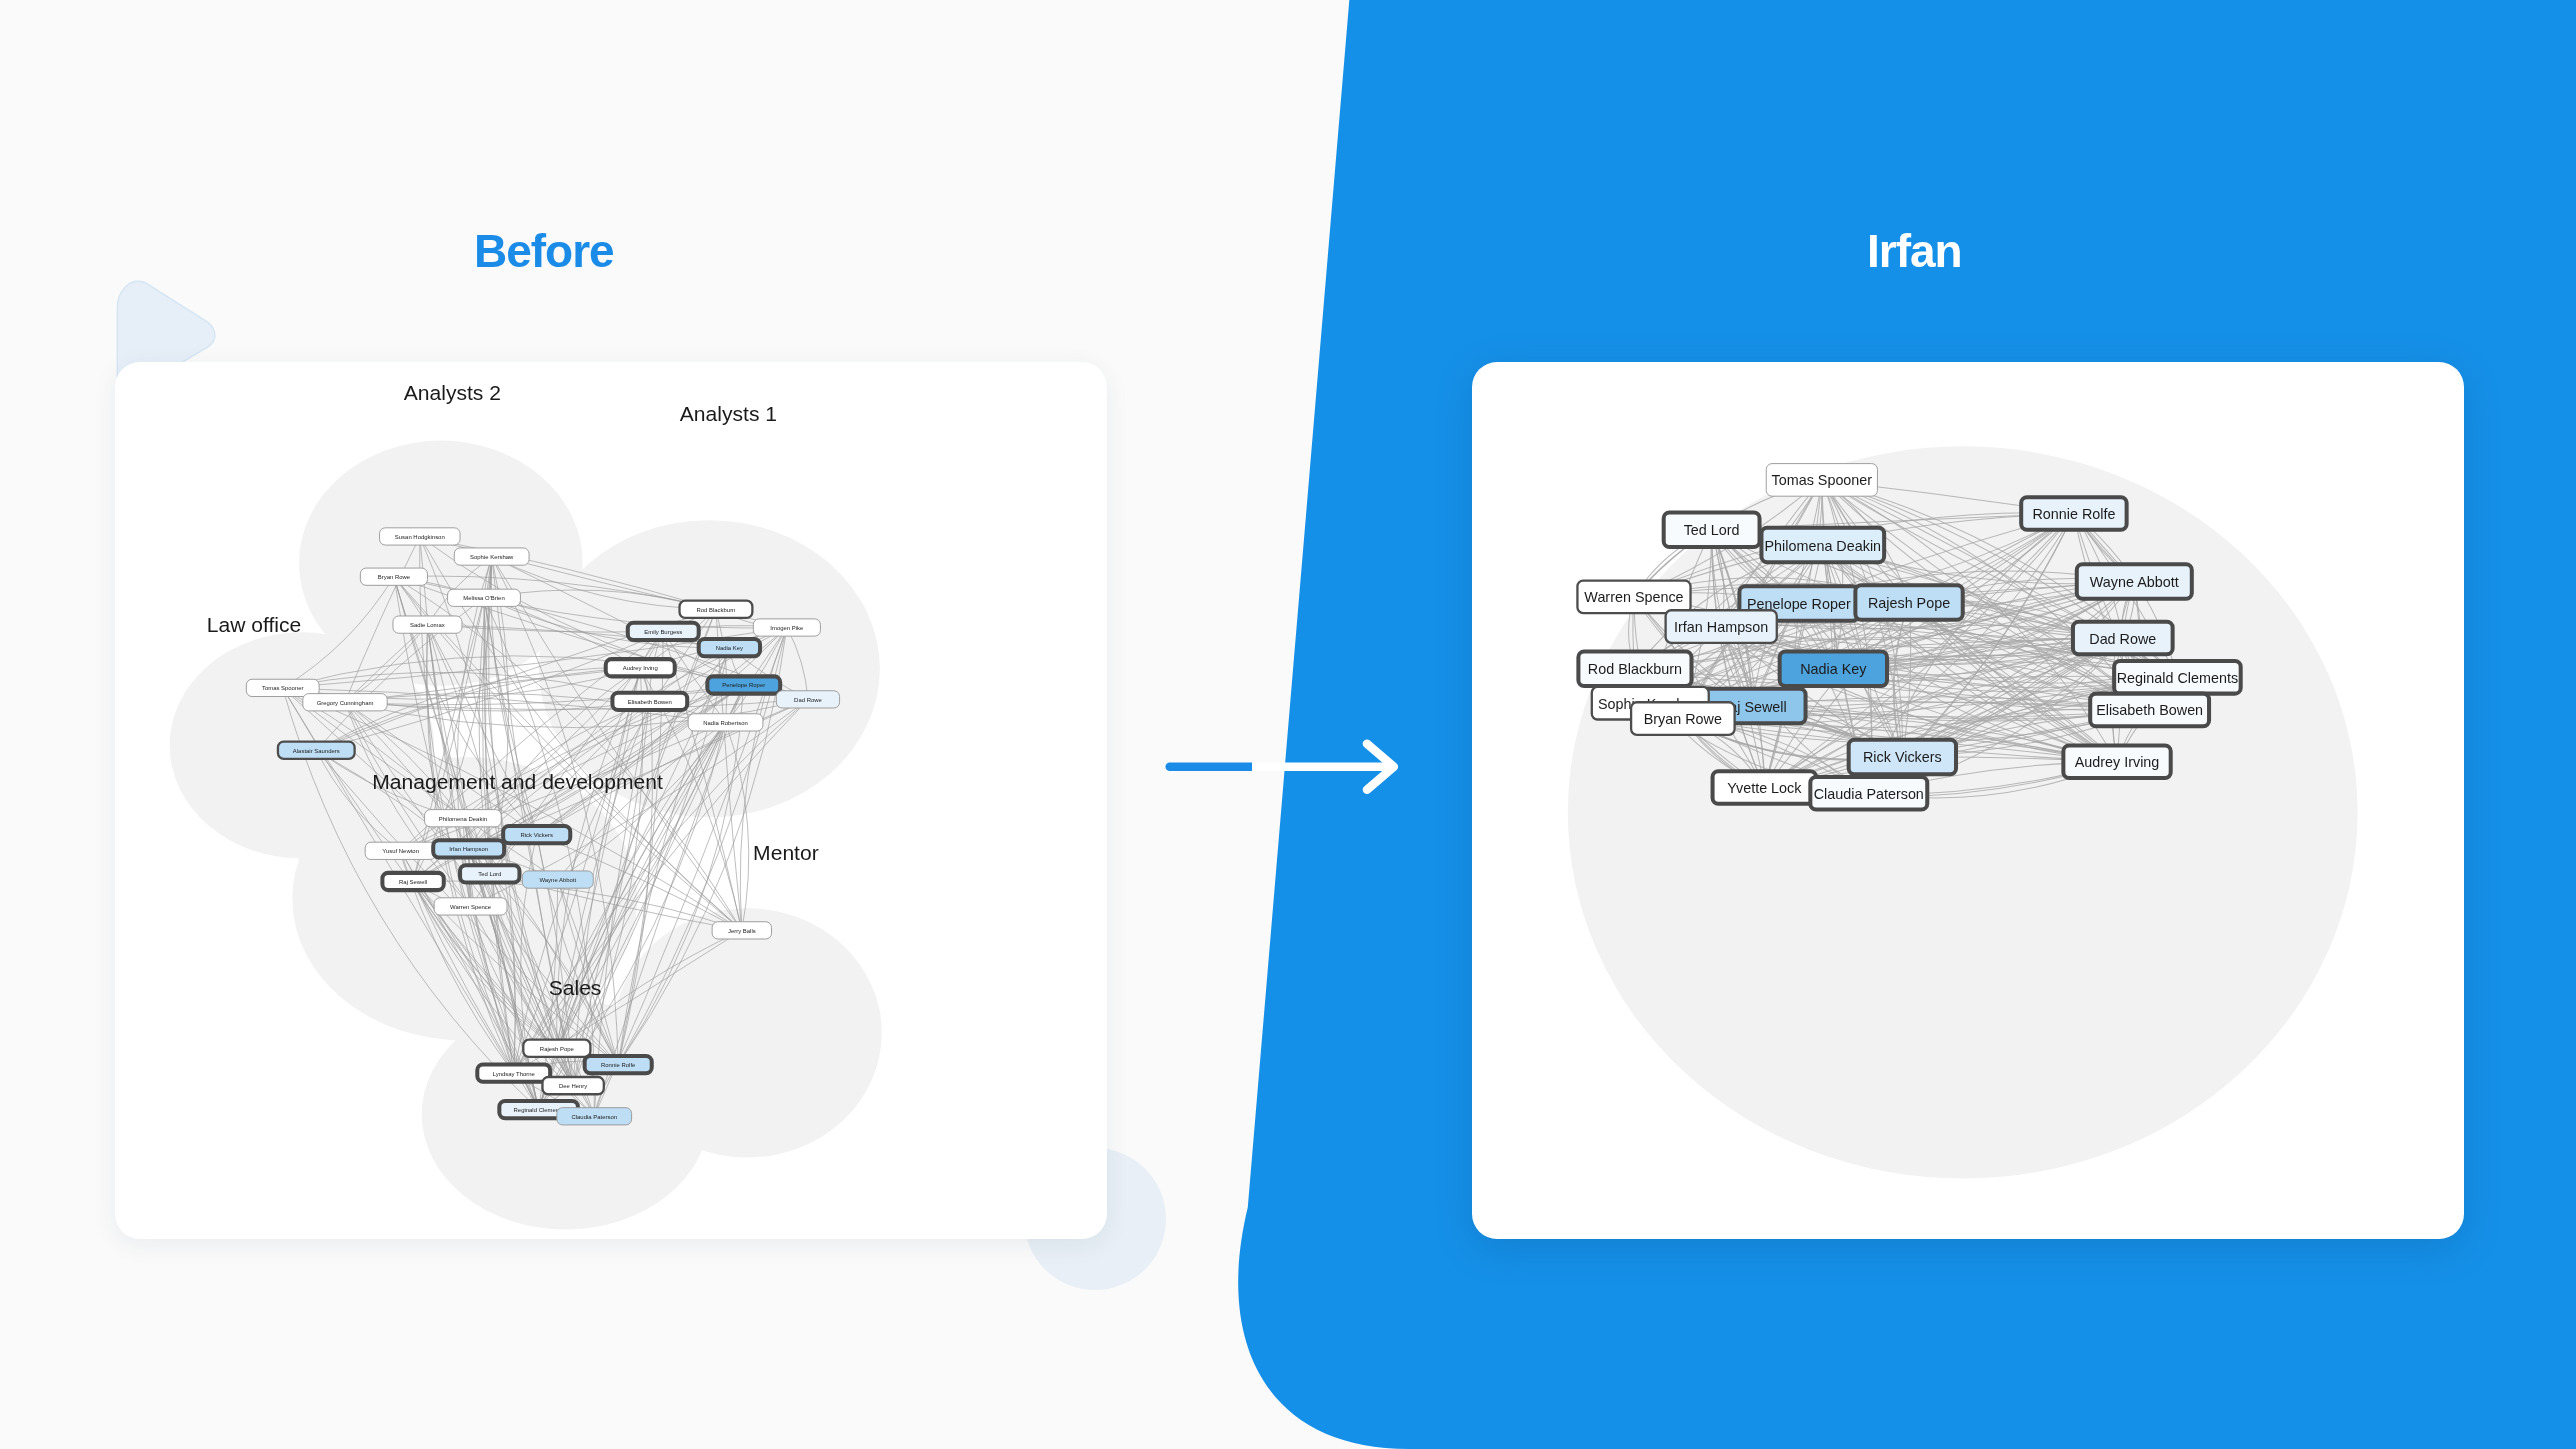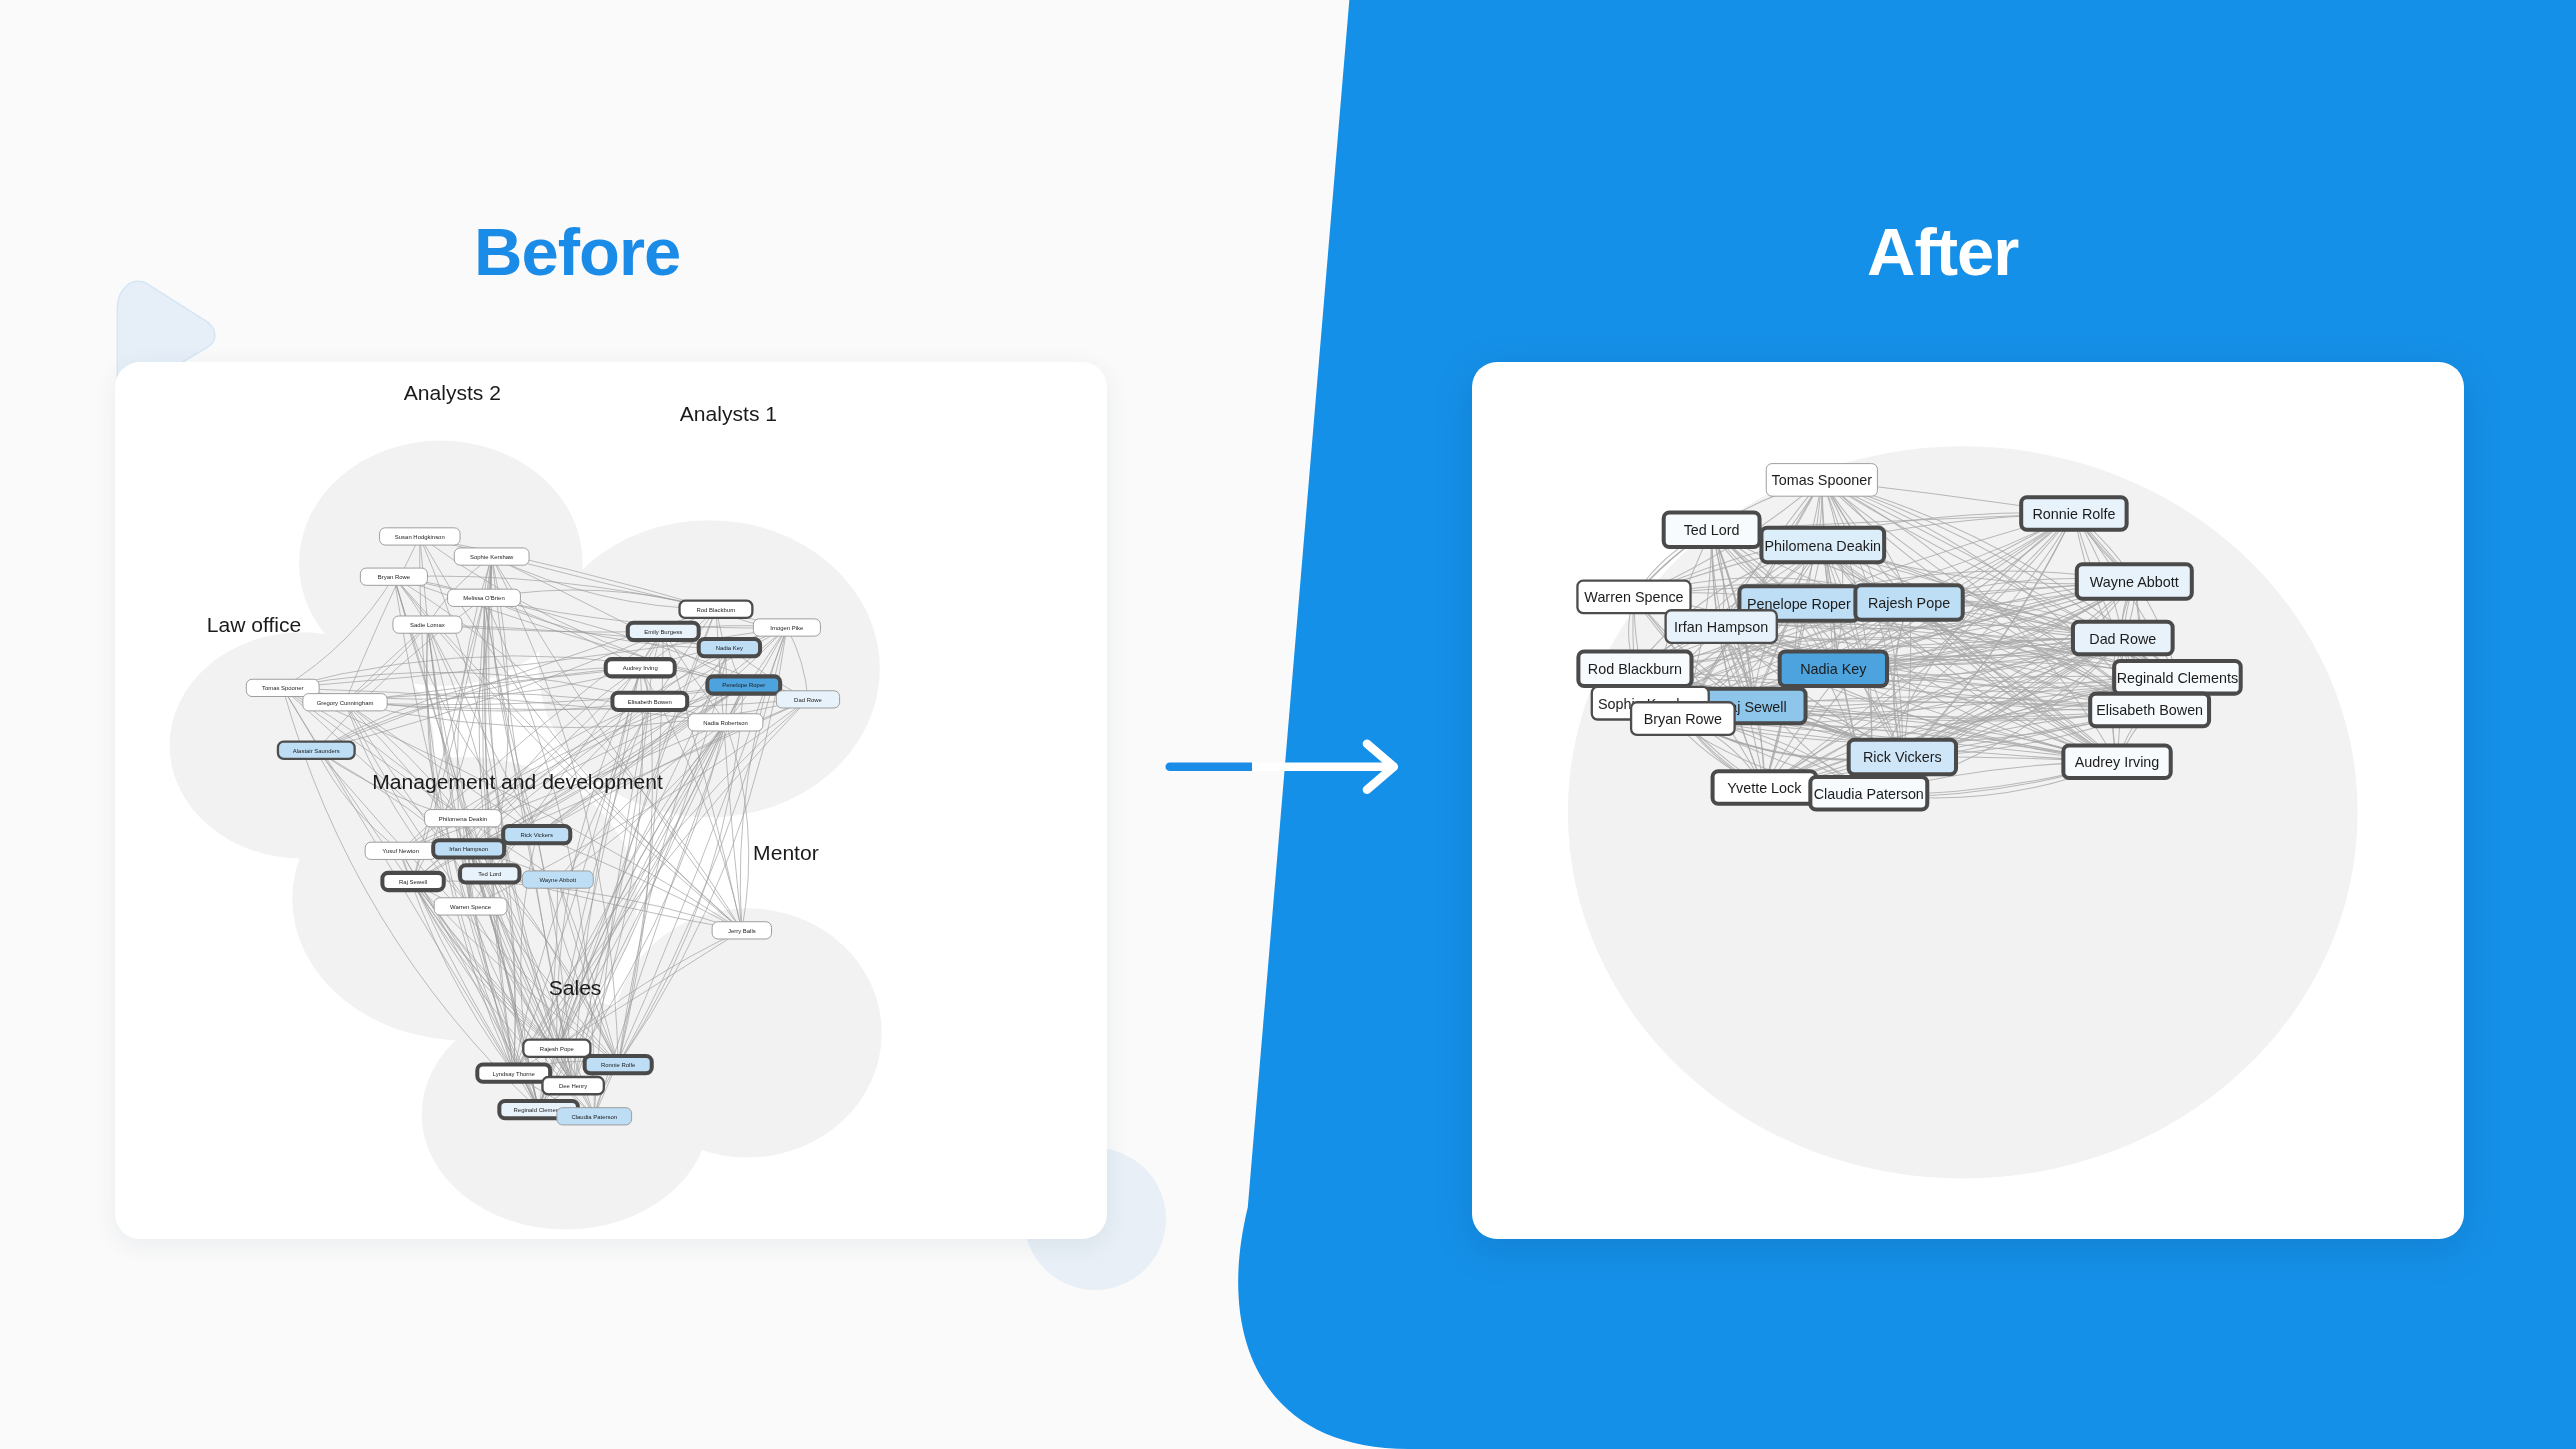--- a/index.html
+++ b/index.html
@@ -21,9 +21,10 @@
   
   .heading {
     position: absolute; z-index: 6;
-    font-size: 67px; font-weight: bold; letter-spacing: -1px;
+    font-size: 46px; font-weight: bold; letter-spacing: -1px;
     font-family: "Liberation Sans", sans-serif;
     white-space: nowrap;
+    margin-top: 11px;
   }
   .heading.before { left: 474px; top: 213px; color: #1a8ce8; }
   .heading.after  { left: 1867px; top: 213px; color: #ffffff; }

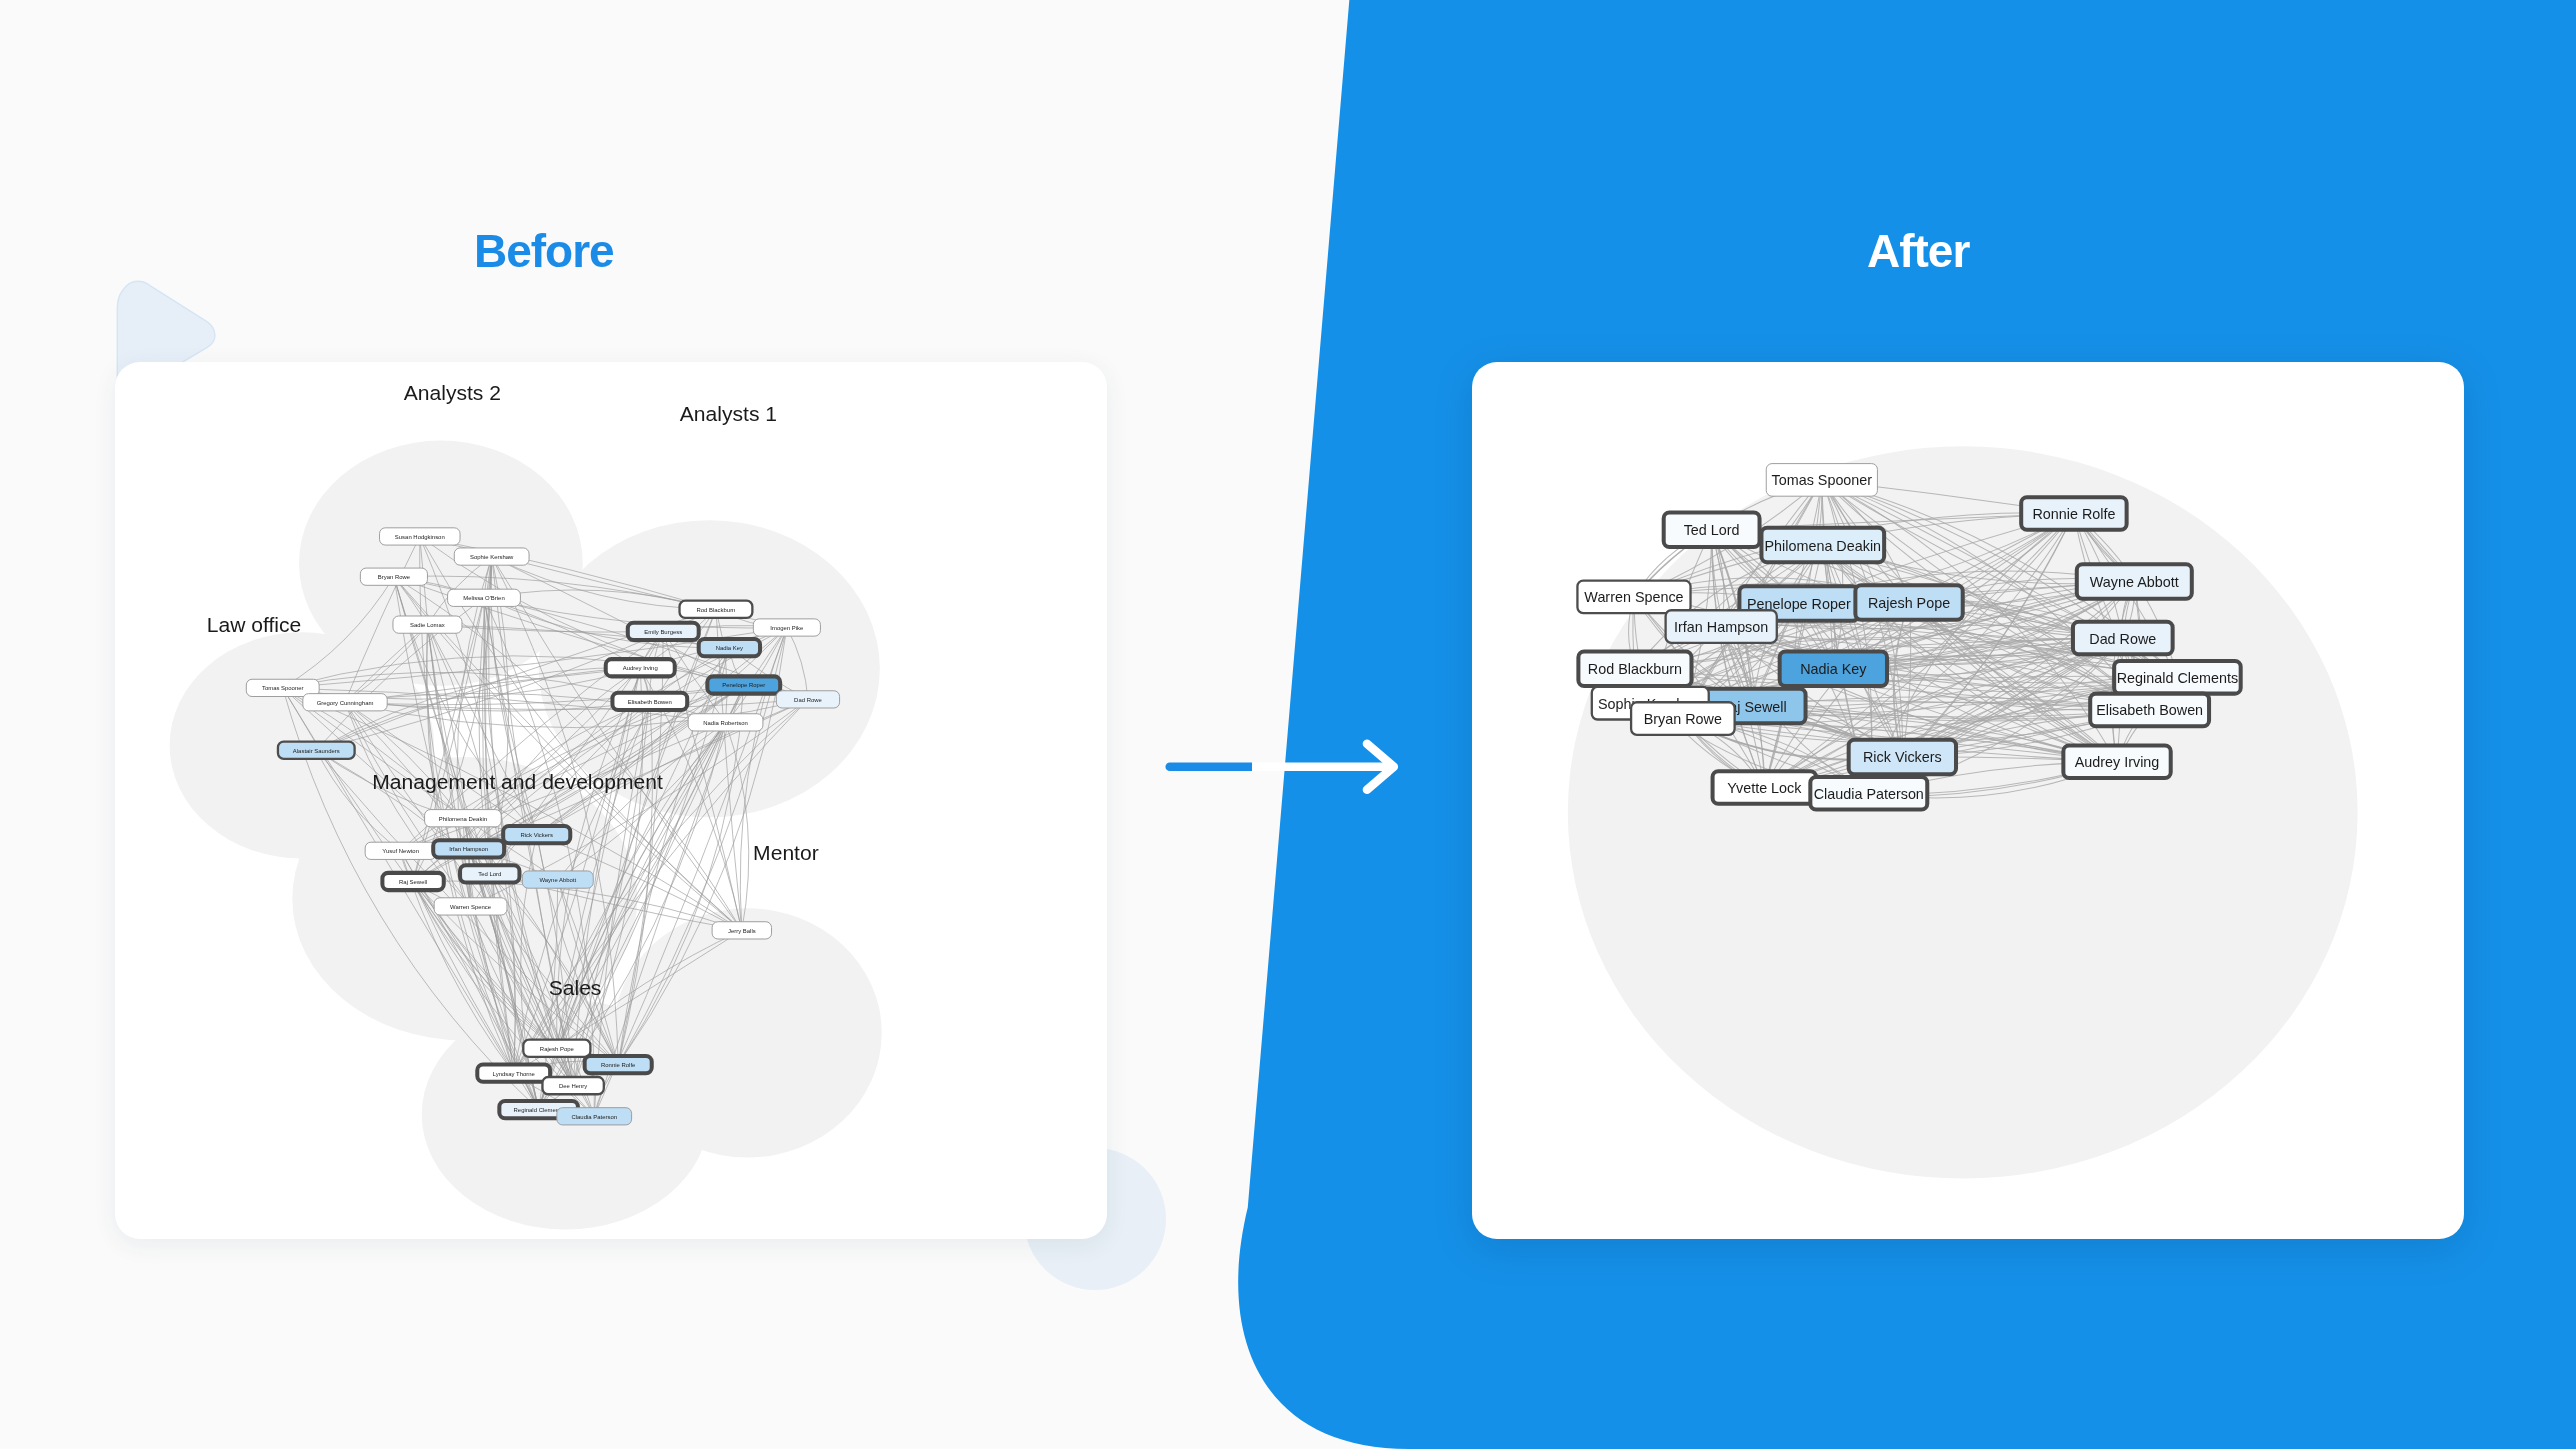--- a/index.html
+++ b/index.html
@@ -851,7 +851,7 @@
   </div>
 
   <div class="heading before">Before</div>
-  <div class="heading after">After</div>
+  <div class="heading after">Irfan</div>
 
   <div style="position:absolute;left:1164px;top:738px;width:249px;height:58px;z-index:5;">
     <svg viewBox="0 0 260 60" xmlns="http://www.w3.org/2000/svg">

